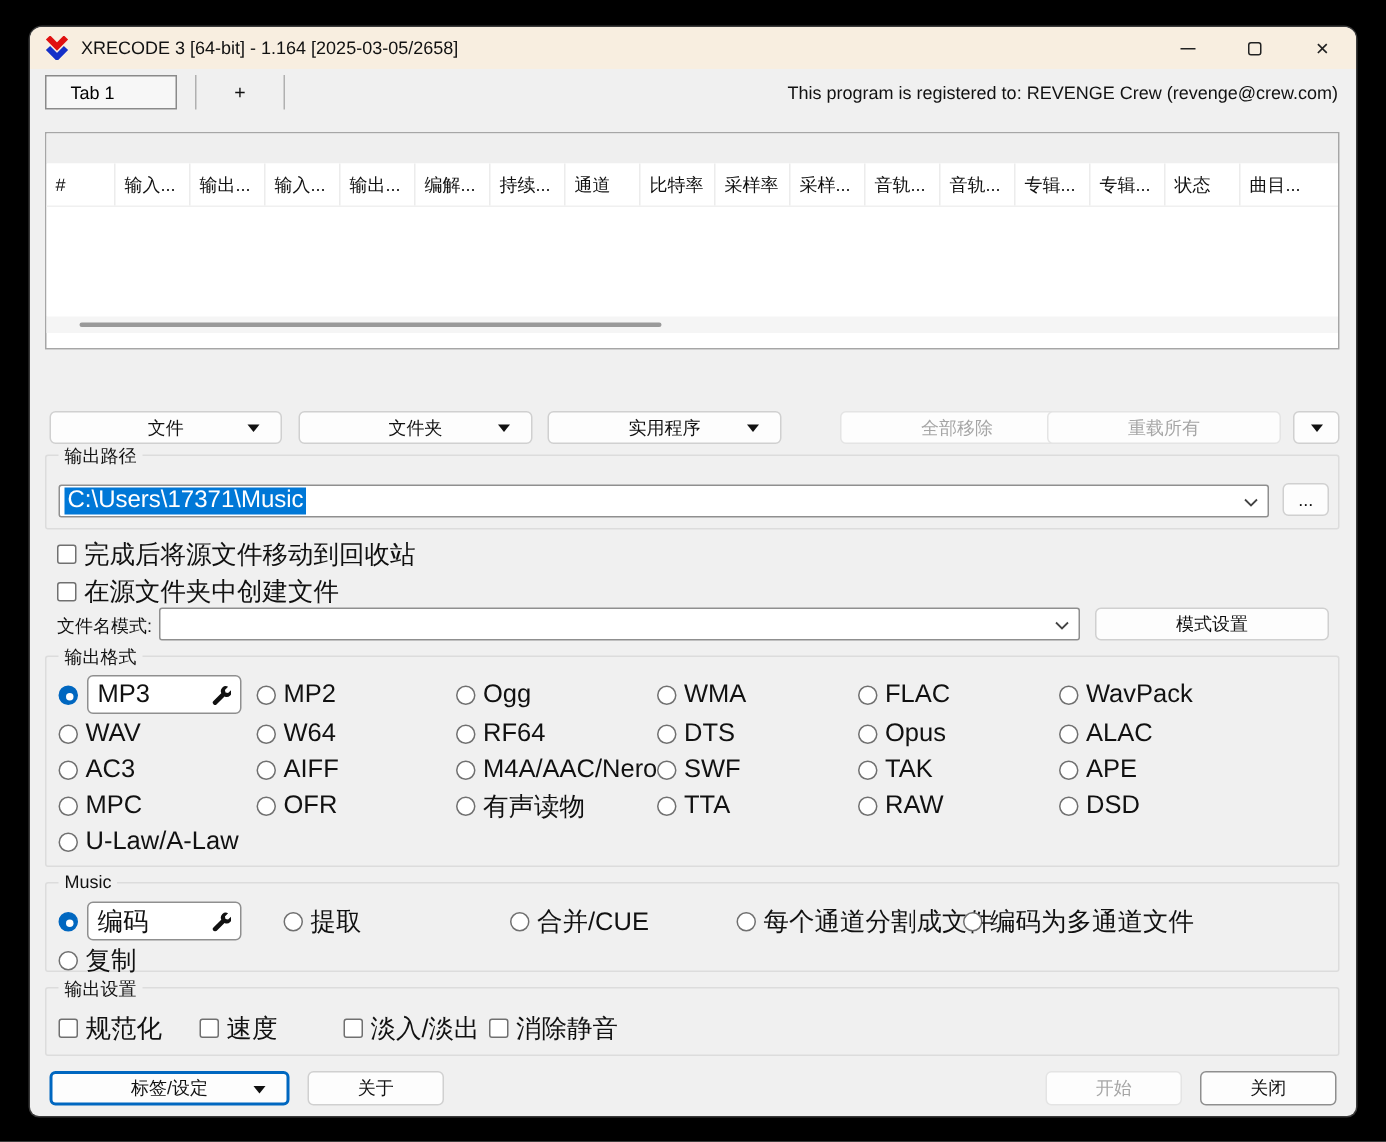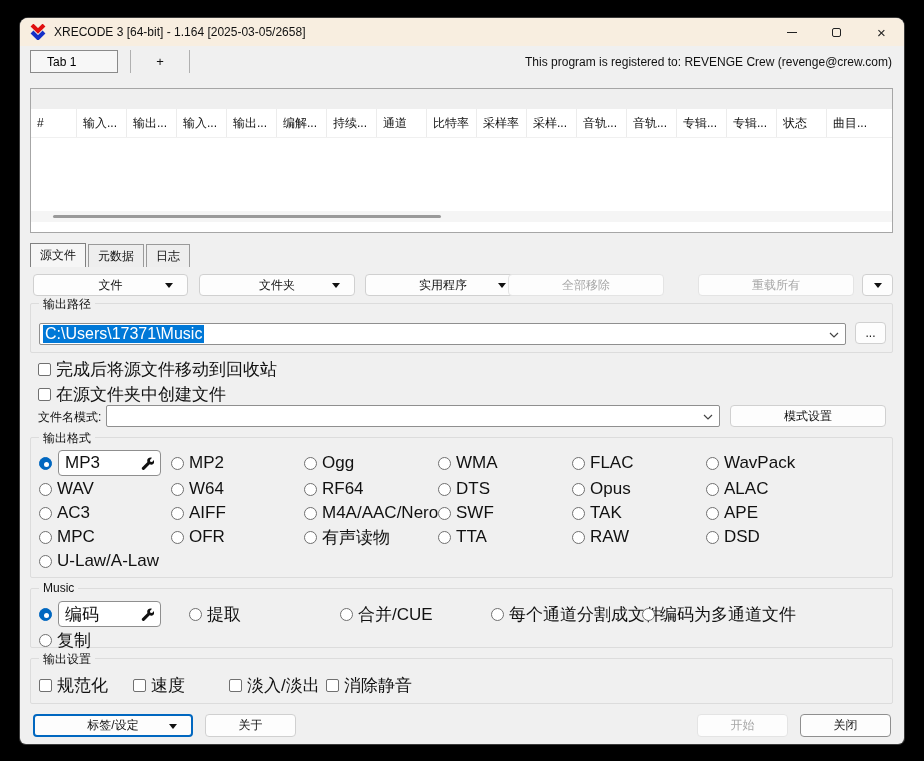--- a/index.html
+++ b/index.html
@@ -136,17 +136,6 @@
     </div>
   </div>
 
-  <div class="view-tabs">
-    <div class="vtab active">
-        <span>源文件</span>
-      </div>
-    <div class="vtab">
-        <span>元数据</span>
-      </div>
-    <div class="vtab">
-        <span>日志</span>
-      </div>
-  </div>
 
   <div class="toolbar">
     <div class="btn" style="left:13px; width:155px;">

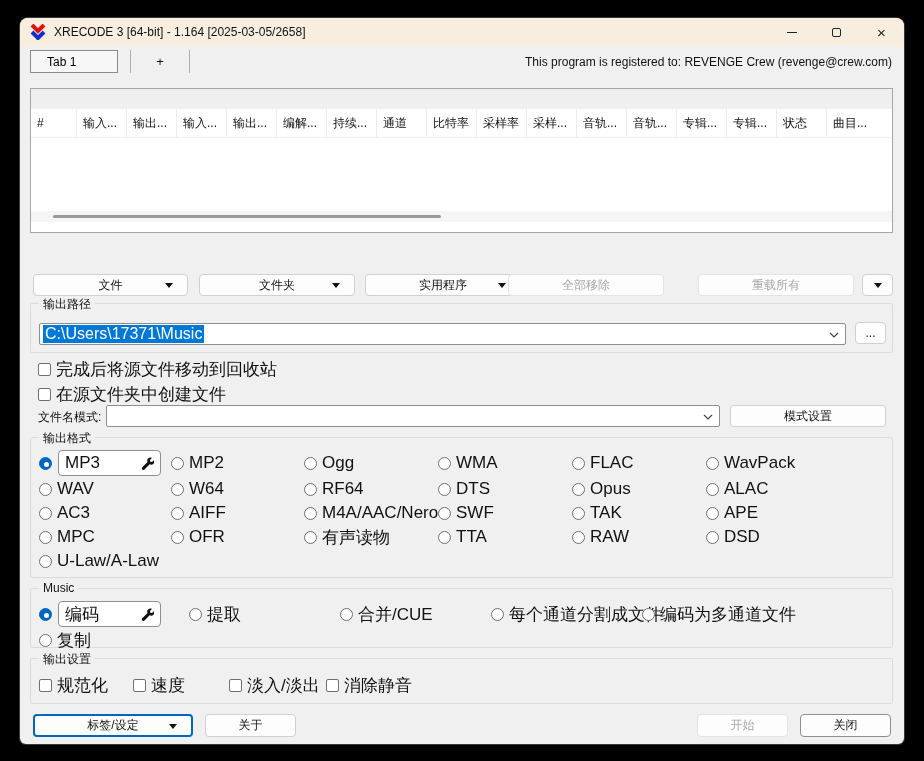--- a/index.html
+++ b/index.html
@@ -150,7 +150,7 @@
       <span>实用程序</span>
       <span class="tri-down tri-abs"></span>
     </div>
-    <div class="btn disabled" style="left:488px; width:156px;justify-content:center;">
+    <div class="btn disabled" style="left:540px; width:156px;justify-content:center;">
       <span>全部移除</span>
     </div>
     <div class="btn disabled" style="left:678px; width:156px;">

